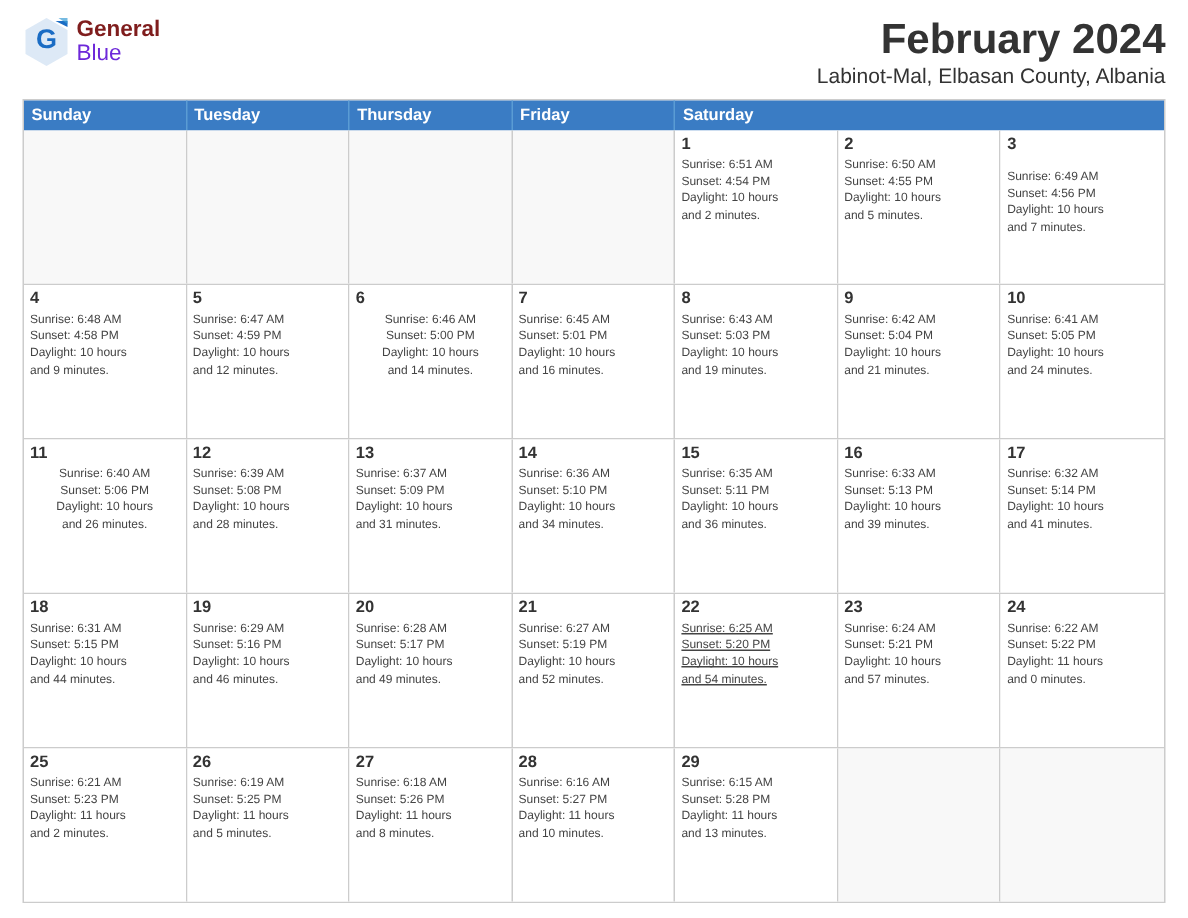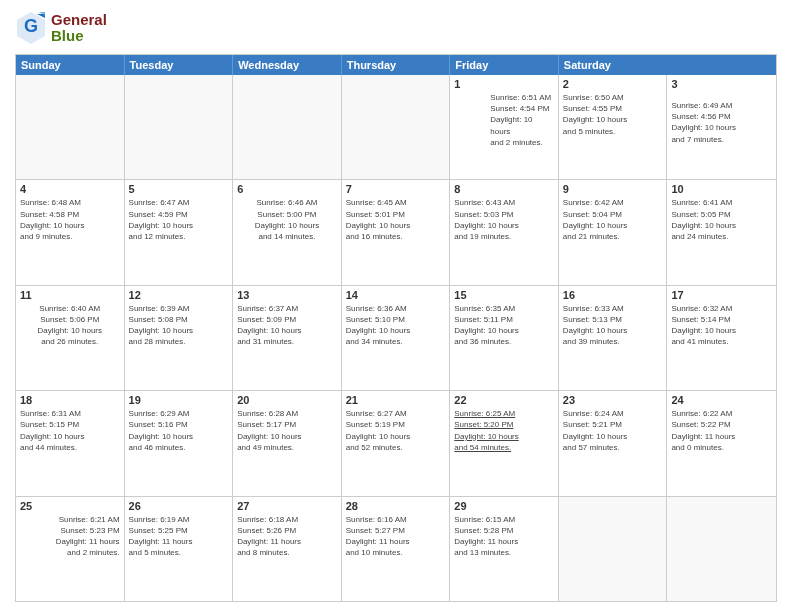--- a/index.html
+++ b/index.html
@@ -40,8 +40,8 @@
     }
     .logo-blue {
       font-size: 15px;
-      font-weight: bold;
-      color: #4d7c0f;
+      font-weight: normal;
+      color: #6d28d9;
     }
     .title-block {
       text-align: right;

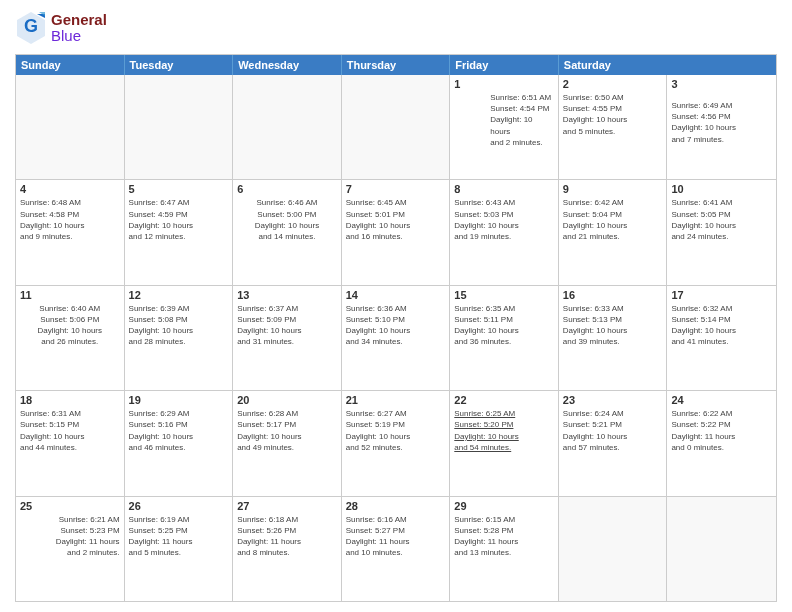--- a/index.html
+++ b/index.html
@@ -128,6 +128,10 @@
         <span class="logo-blue">Blue</span>
       </div>
     </div>
+    <div class="title-block">
+      <div class="main-title">February 2024</div>
+      <div class="sub-title">Labinot-Mal, Elbasan County, Albania</div>
+    </div>
   </div>
 
   <div class="cal-outer">

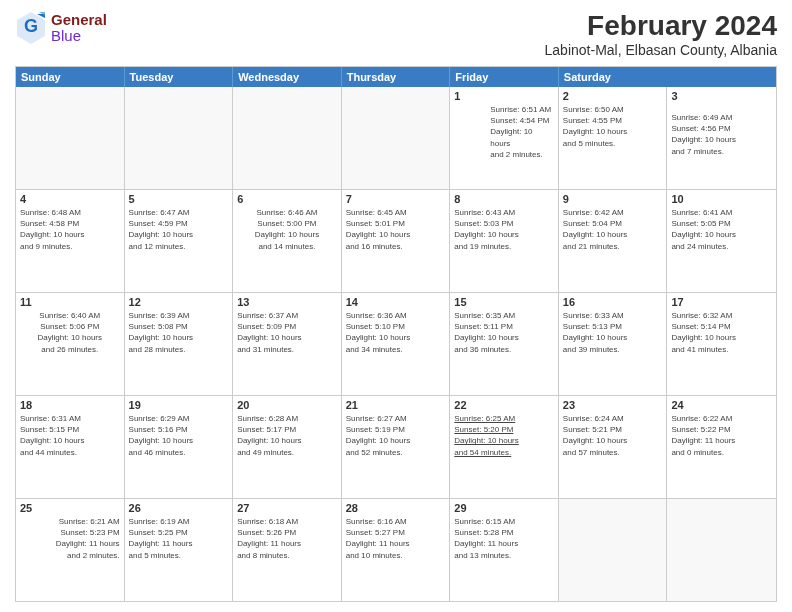--- a/index.html
+++ b/index.html
@@ -138,7 +138,6 @@
     <div class="cal-header">
       <div class="cal-header-cell">Sunday</div>
       <div class="cal-header-cell">Tuesday</div>
-      <div class="cal-header-cell">Wednesday</div>
       <div class="cal-header-cell">Thursday</div>
       <div class="cal-header-cell">Friday</div>
       <div class="cal-header-cell">Saturday</div>

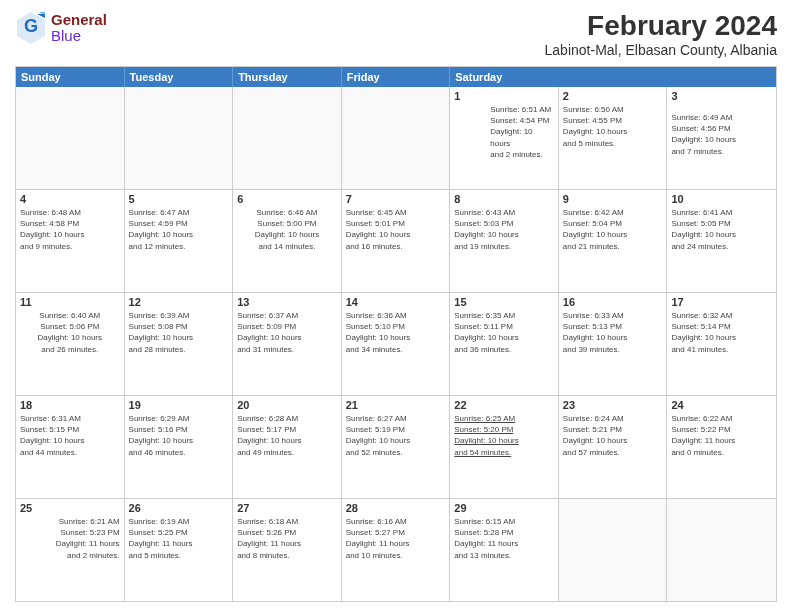--- a/index.html
+++ b/index.html
@@ -150,7 +150,7 @@
           <div class="cal-cell empty"></div>
           <div class="cal-cell">
             <span class="day-num">1</span>
-            <div class="cell-text" style="white-space: pre-line; margin-left: 36px;">Sunrise: 6:51 AM
+            <div class="cell-text" style="white-space: pre-line;">Sunrise: 6:51 AM
 Sunset: 4:54 PM
 Daylight: 10 hours
 and 2 minutes.</div>

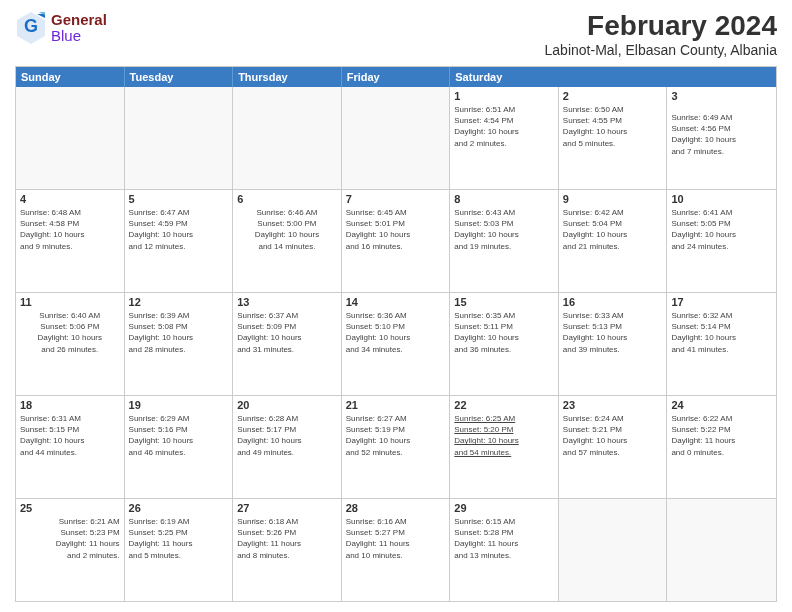--- a/index.html
+++ b/index.html
@@ -326,7 +326,7 @@
         <div class="cal-row">
           <div class="cal-cell">
             <span class="day-num">25</span>
-            <div class="cell-text" style="white-space: pre-line; text-align: right;">Sunrise: 6:21 AM
+            <div class="cell-text" style="white-space: pre-line;">Sunrise: 6:21 AM
 Sunset: 5:23 PM
 Daylight: 11 hours
 and 2 minutes.</div>

